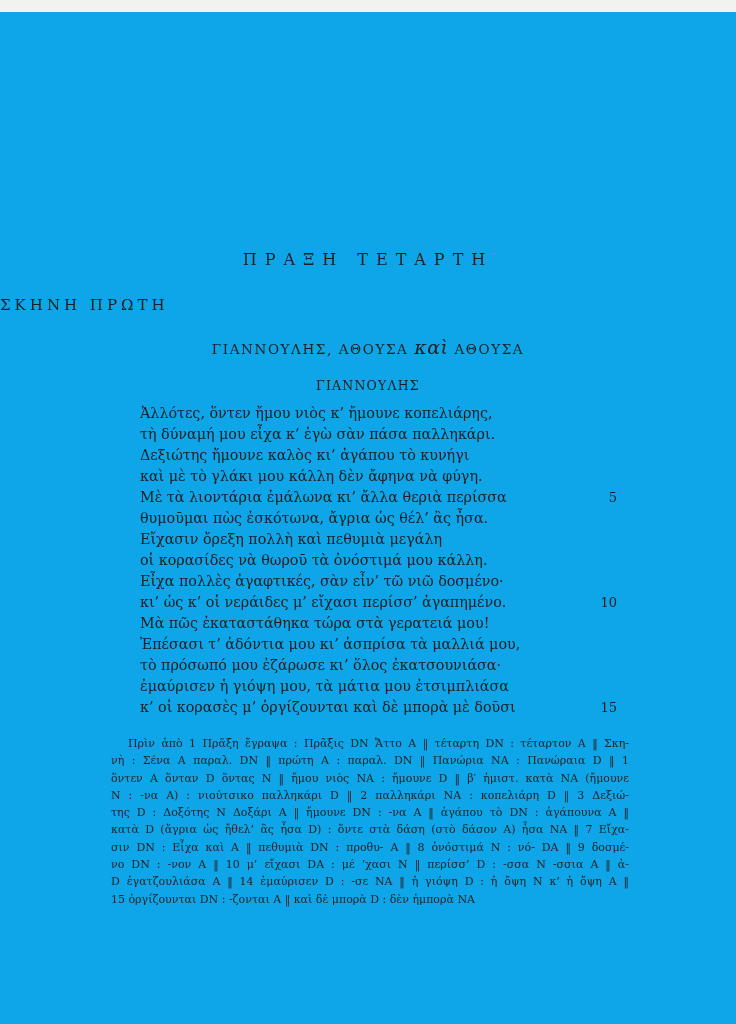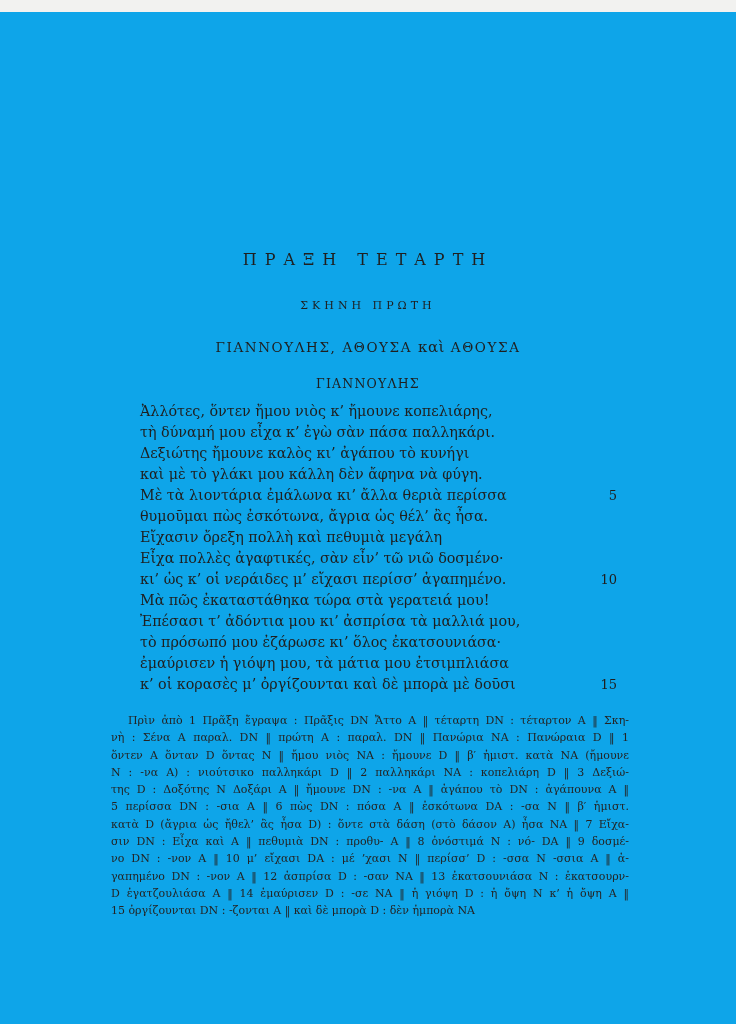--- a/index.html
+++ b/index.html
@@ -29,8 +29,8 @@
     white-space: nowrap;
   }
   .scene-title {
-    margin: 30px 0 0 0; text-align: center;
-    font-size: 11px; font-weight: 500;
+    margin: 30px 0 0 0; text-align: left;
+    font-size: 15px; font-weight: 500;
     letter-spacing: 4px; line-height: 15px;
     white-space: nowrap;
   }

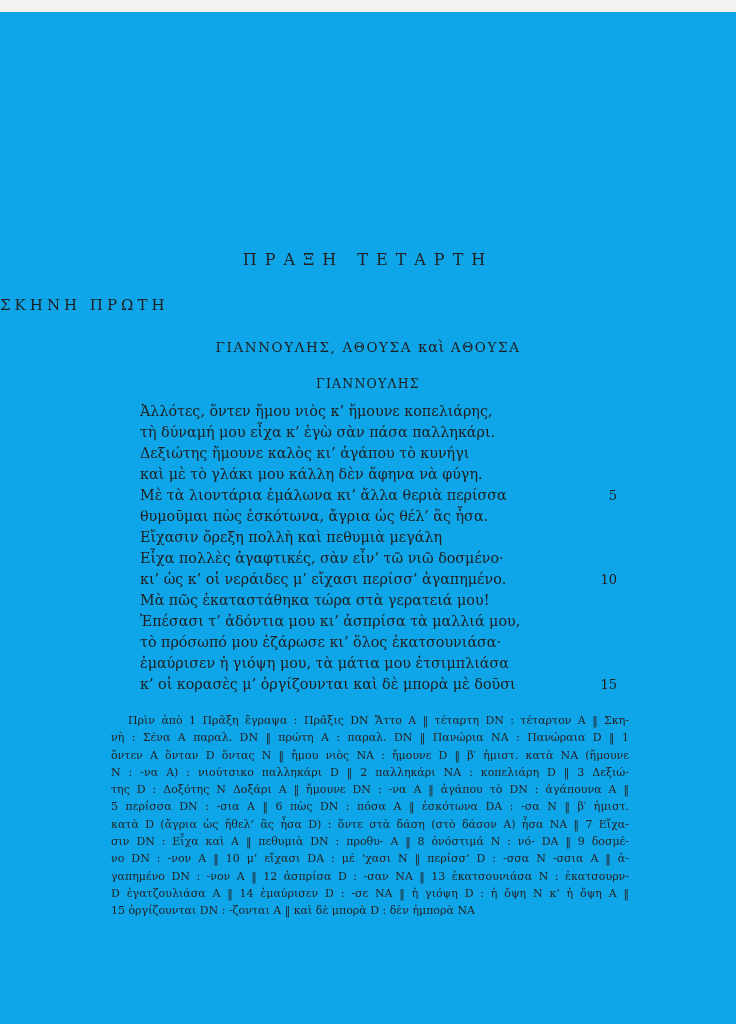--- a/index.html
+++ b/index.html
@@ -40,8 +40,8 @@
     line-height: 14px; white-space: nowrap;
   }
   .characters .conj {
-    letter-spacing: 0.5px;
-    font-size: 15px;
+    font-style: italic; letter-spacing: 0.5px;
+    font-size: 19px;
     text-align: right;
   }
   .speaker {

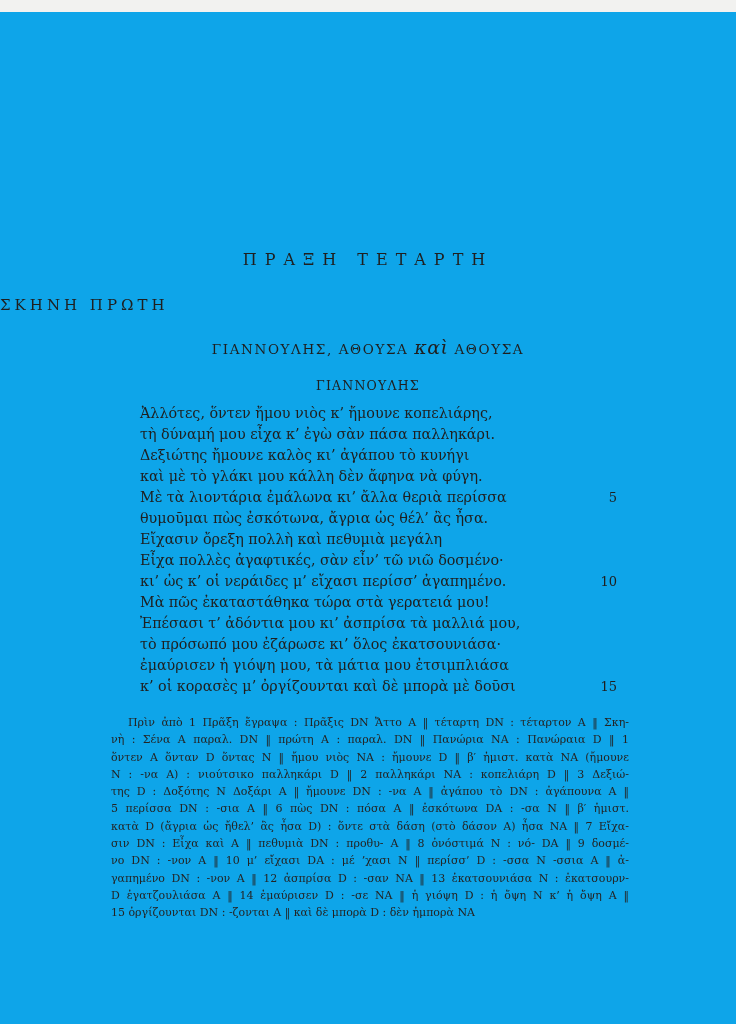--- a/index.html
+++ b/index.html
@@ -129,6 +129,10 @@
         <span class="verse-num"></span>
       </div>
       <div class="verse-line">
+        <span class="verse-text">οἱ κορασίδες νὰ θωροῦ τὰ ὀνόστιμά μου κάλλη.</span>
+        <span class="verse-num"></span>
+      </div>
+      <div class="verse-line">
         <span class="verse-text">Εἶχα πολλὲς ἀγαφτικές, σὰν εἶν’ τῶ νιῶ δοσμένο·</span>
         <span class="verse-num"></span>
       </div>

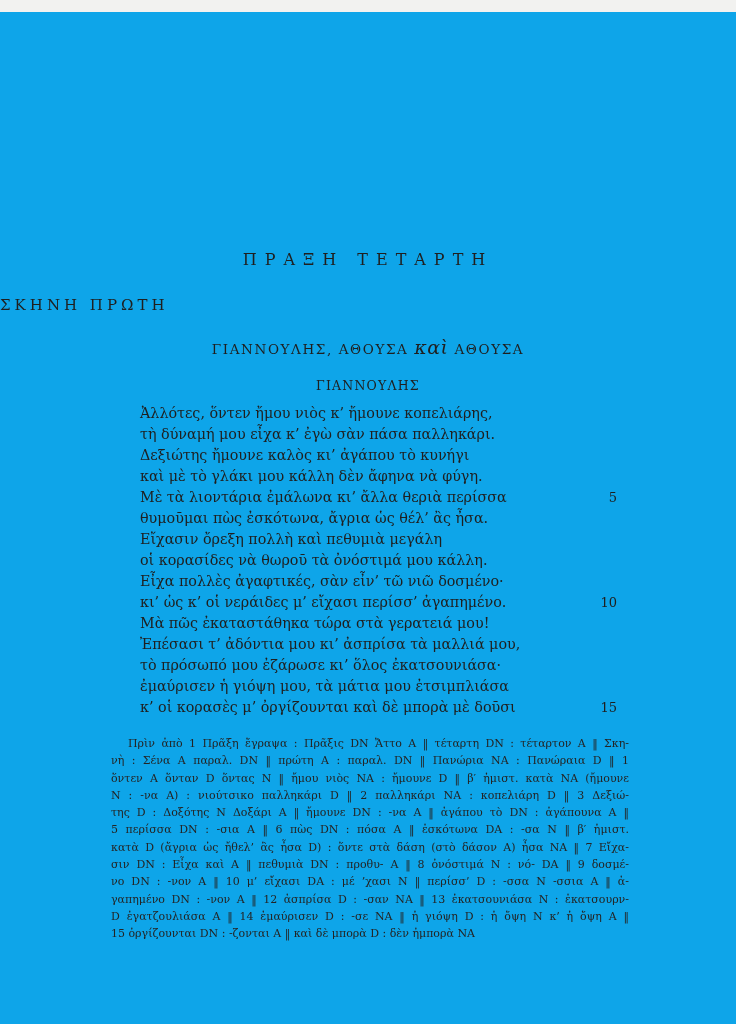--- a/index.html
+++ b/index.html
@@ -168,7 +168,6 @@
       <div class="app-line">ὅντεν A ὅνταν D ὅντας N ‖ ἤμου νιὸς NA : ἤμουνε D ‖ β′ ἡμιστ. κατὰ NA (ἤμουνε</div>
       <div class="app-line">N : -να A) : νιούτσικο παλληκάρι D ‖ 2 παλληκάρι NA : κοπελιάρη D ‖ 3 Δεξιώ-</div>
       <div class="app-line">της D : Δοξότης N Δοξάρι A ‖ ἤμουνε DN : -να A ‖ ἀγάπου τὸ DN : ἀγάπουνα A ‖</div>
-      <div class="app-line">5 περίσσα DN : -σια A ‖ 6 πὼς DN : πόσα A ‖ ἐσκότωνα DA : -σα N ‖ β′ ἡμιστ.</div>
       <div class="app-line">κατὰ D (ἄγρια ὡς ἤθελ’ ἂς ἦσα D) : ὅντε στὰ δάση (στὸ δάσον A) ἦσα NA ‖ 7 Εἴχα-</div>
       <div class="app-line">σιν DN : Εἶχα καὶ A ‖ πεθυμιὰ DN : προθυ- A ‖ 8 ὀνόστιμά N : νό- DA ‖ 9 δοσμέ-</div>
       <div class="app-line">νο DN : -νον A ‖ 10 μ’ εἴχασι DA : μέ ’χασι N ‖ περίσσ’ D : -σσα N -σσια A ‖ ἀ-</div>

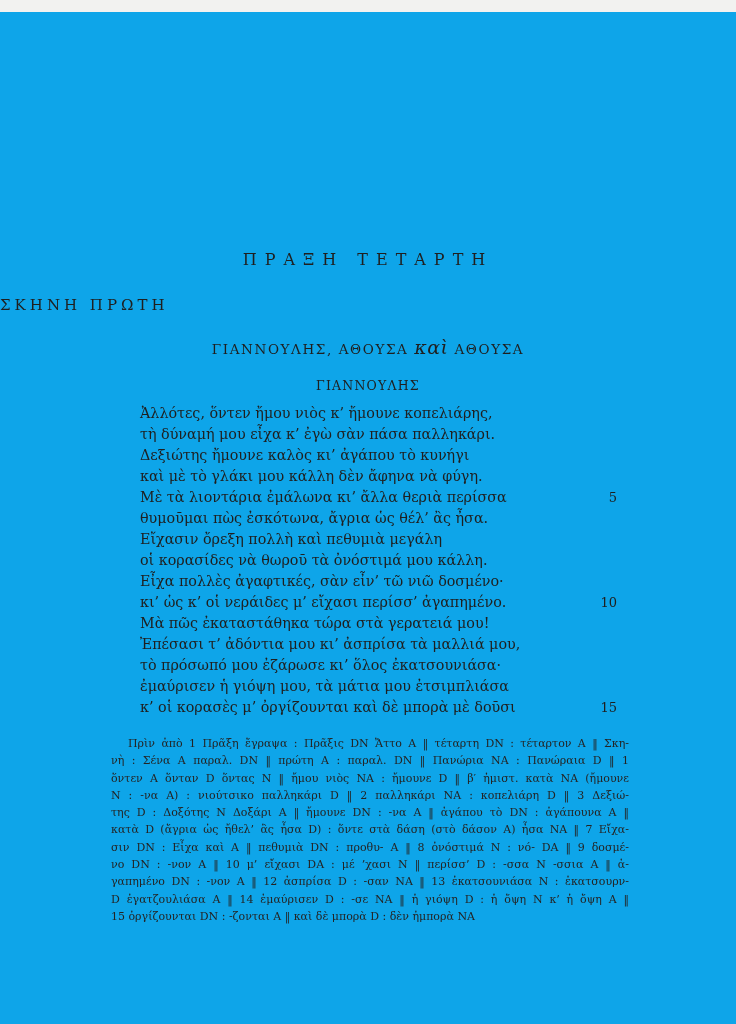--- a/index.html
+++ b/index.html
@@ -171,7 +171,6 @@
       <div class="app-line">κατὰ D (ἄγρια ὡς ἤθελ’ ἂς ἦσα D) : ὅντε στὰ δάση (στὸ δάσον A) ἦσα NA ‖ 7 Εἴχα-</div>
       <div class="app-line">σιν DN : Εἶχα καὶ A ‖ πεθυμιὰ DN : προθυ- A ‖ 8 ὀνόστιμά N : νό- DA ‖ 9 δοσμέ-</div>
       <div class="app-line">νο DN : -νον A ‖ 10 μ’ εἴχασι DA : μέ ’χασι N ‖ περίσσ’ D : -σσα N -σσια A ‖ ἀ-</div>
-      <div class="app-line">γαπημένο DN : -νον A ‖ 12 ἀσπρίσα D : -σαν NA ‖ 13 ἐκατσουνιάσα N : ἐκατσουρν-</div>
       <div class="app-line">D ἐγατζουλιάσα A ‖ 14 ἐμαύρισεν D : -σε NA ‖ ἡ γιόψη D : ἡ ὄψη N κ’ ἡ ὄψη A ‖</div>
       <div class="app-line last">15 ὀργίζουνται DN : -ζονται A ‖ καὶ δὲ μπορὰ D : δὲν ἠμπορὰ NA</div>
     </div>

